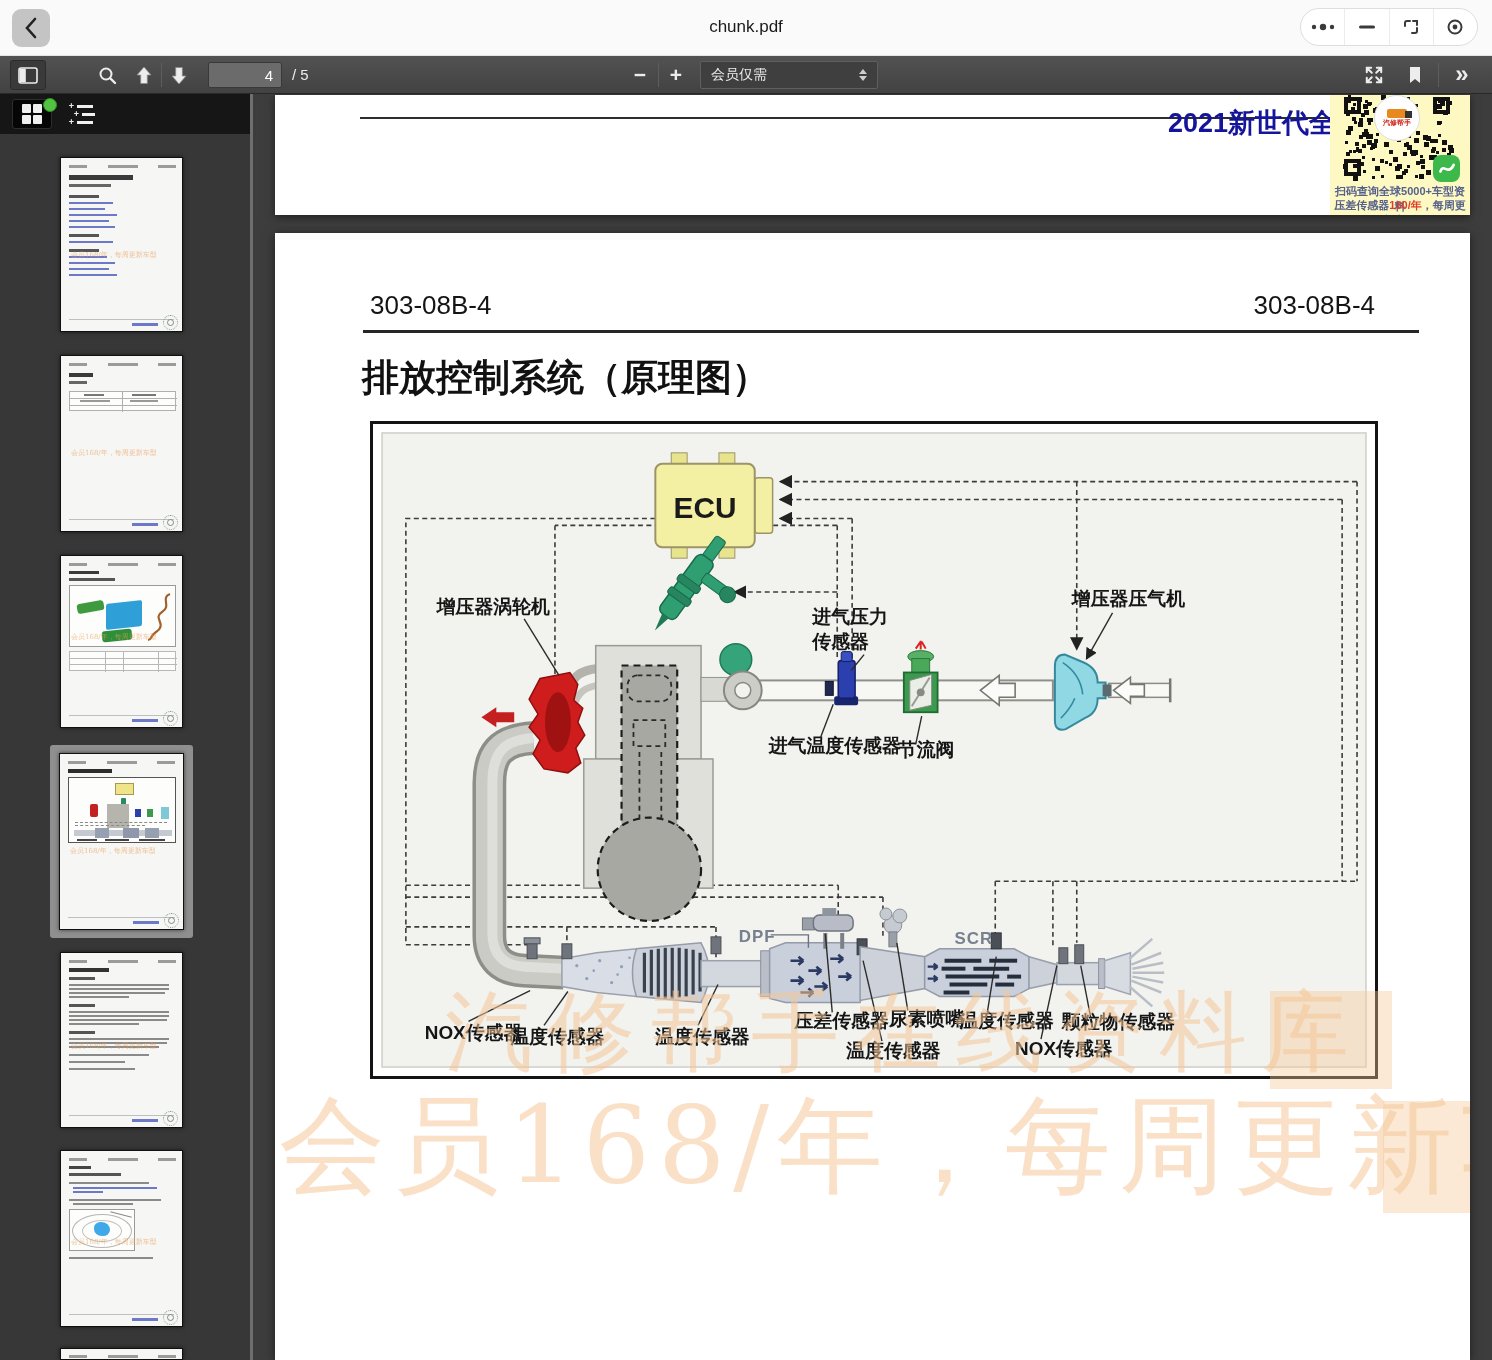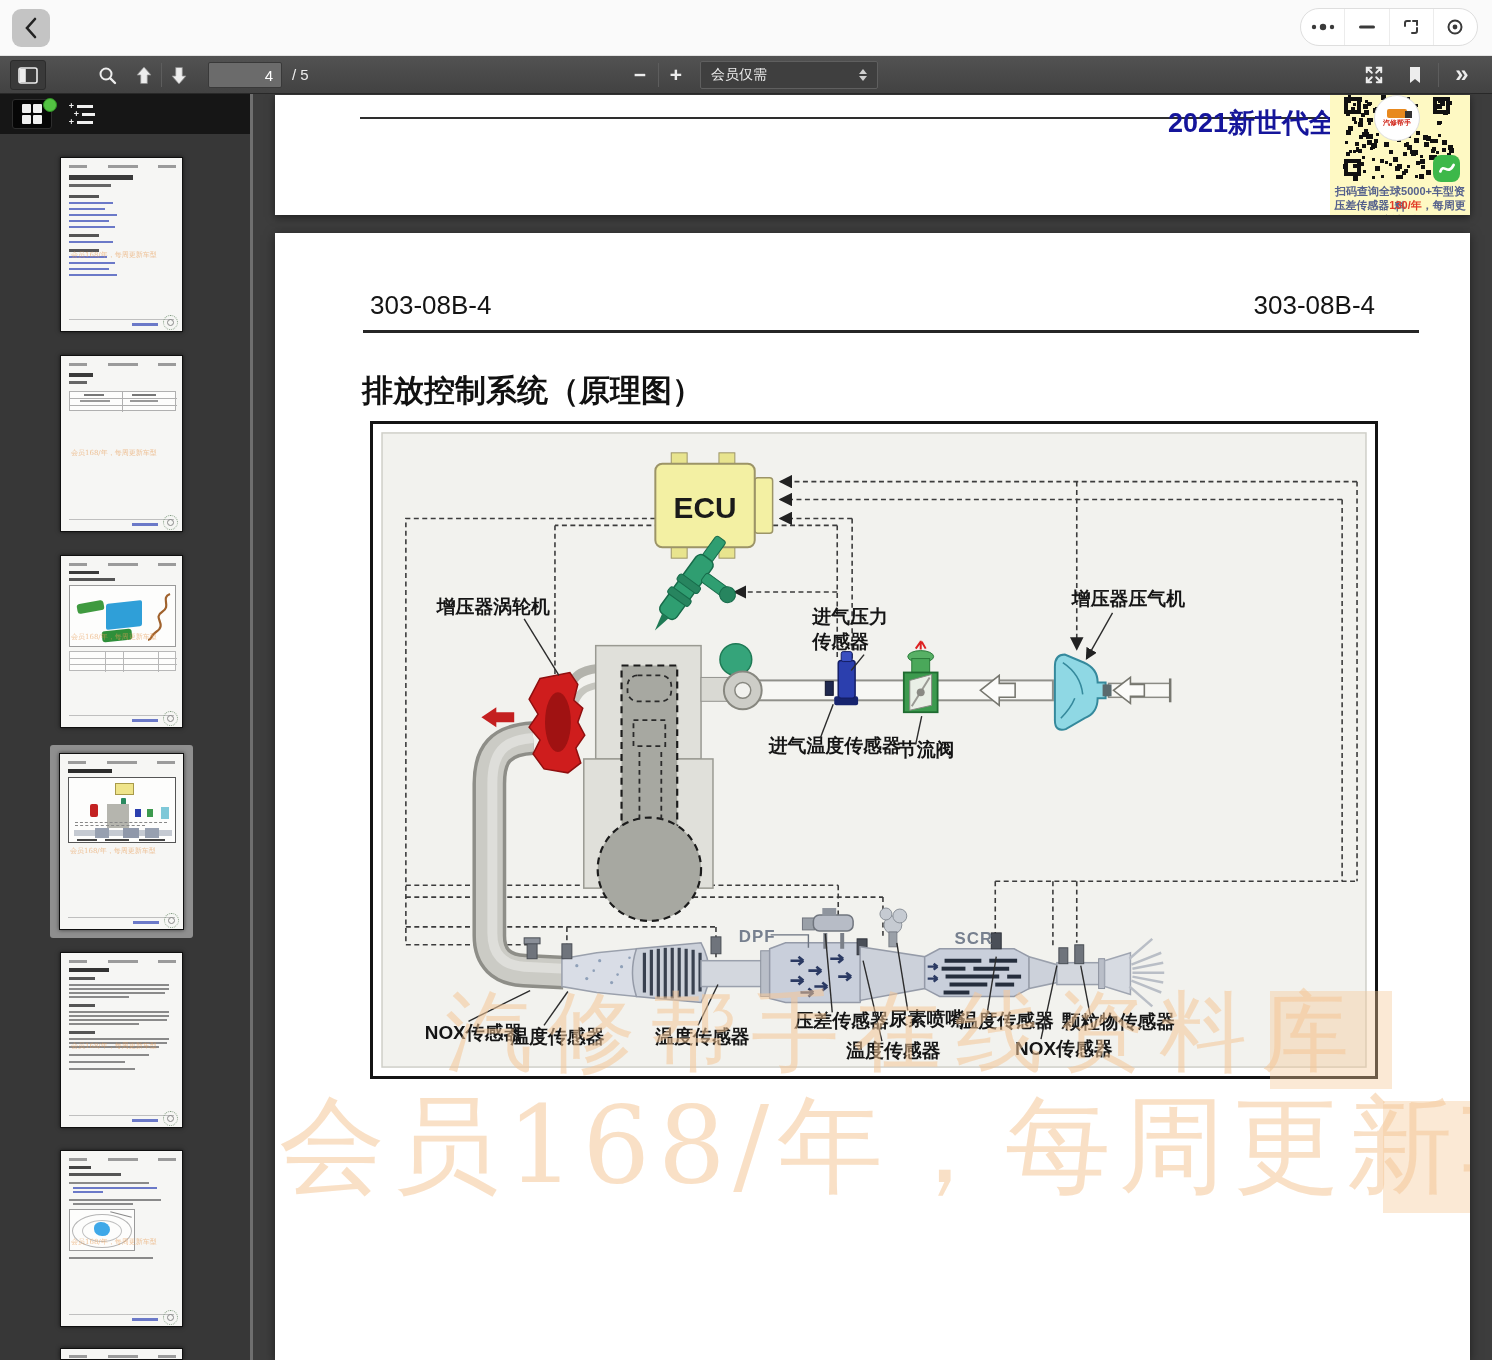--- a/index.html
+++ b/index.html
@@ -119,6 +119,7 @@
       <path d="M14 3 L6 12 L14 21" fill="none" stroke="#222" stroke-width="2.6" stroke-linecap="round"></path>
     </svg>
   </div>
+  <div class="doc-title">chunk.pdf</div>
   <div class="window-pill">
     <div class="pill-cell">
       <svg width="26" height="10" viewBox="0 0 26 10">

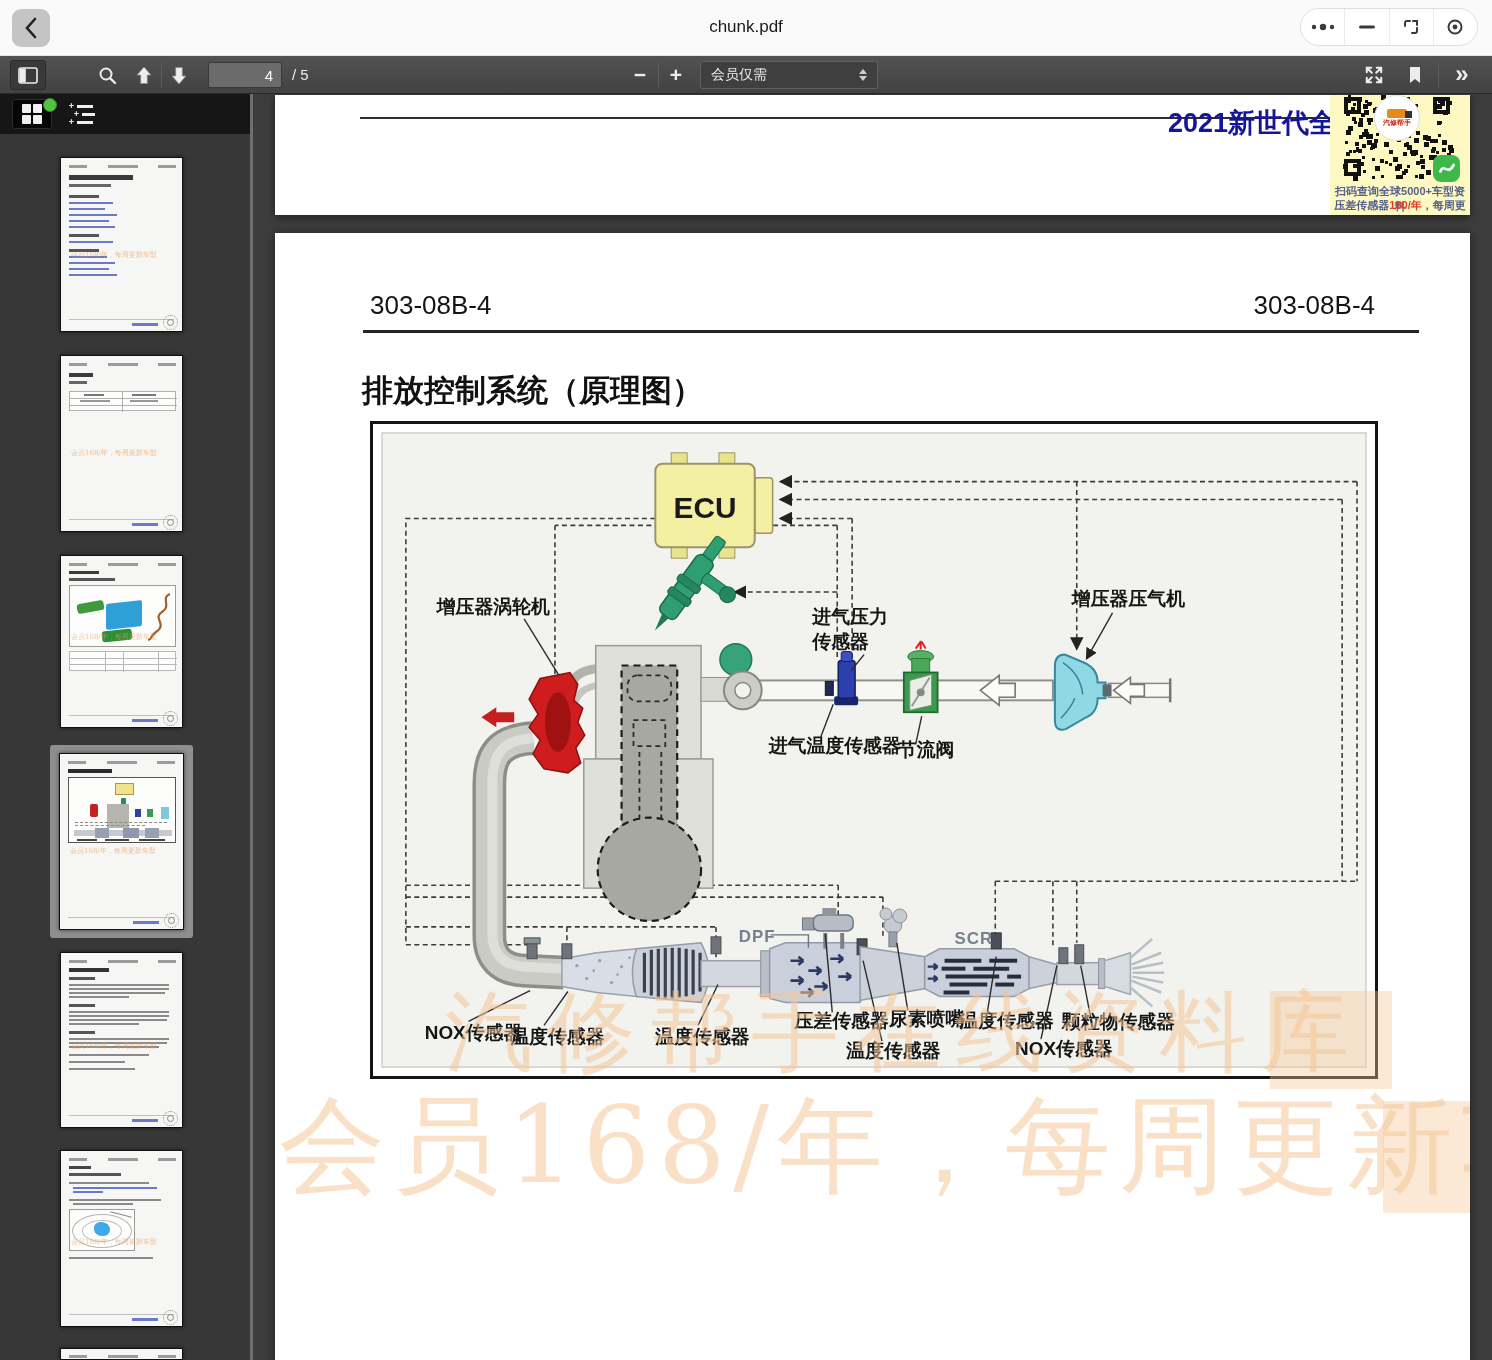--- a/index.html
+++ b/index.html
@@ -97,7 +97,7 @@
     font-weight:700;color:#141414;}
   .hdr-right{position:absolute;right:95px;top:57px;font-size:26px;color:#141414;}
   .hdr-rule{position:absolute;left:88px;top:97px;width:1056px;height:3px;background:#262626;}
-  .pg-heading{position:absolute;left:87px;top:137px;font-size:31px;font-weight:700;color:#111;}
+  .pg-heading{position:absolute;left:87px;top:120px;font-size:37px;font-weight:700;color:#111;}
   .diagram{position:absolute;left:95px;top:188px;width:1008px;height:658px;border:3px solid #141414;
     background:#fff;}
   .wm{position:absolute;font-family:"DejaVu Serif",serif;color:rgba(244,198,152,.55);

